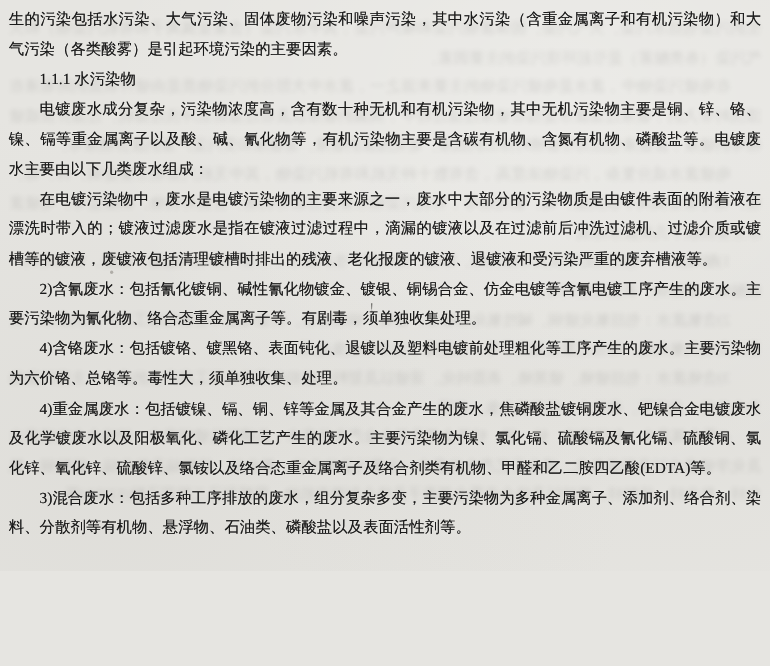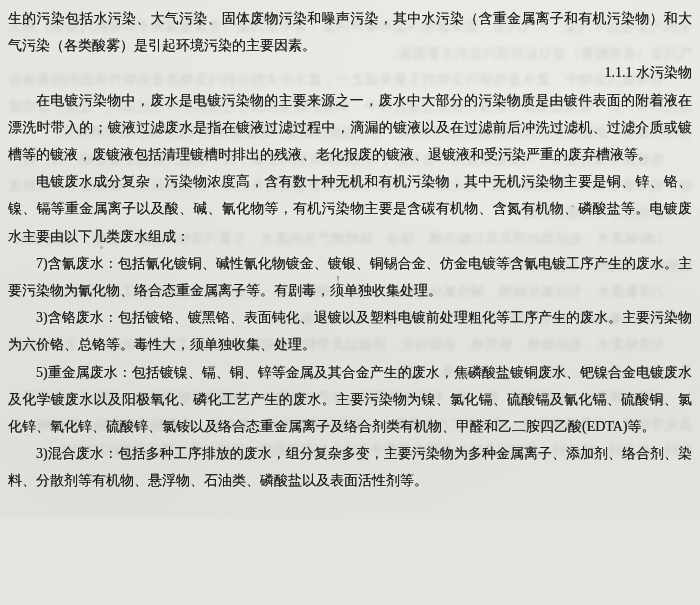--- a/index.html
+++ b/index.html
@@ -44,7 +44,7 @@
     text-shadow: 0 0 0.5px rgba(15,15,15,0.6);
   }
   .content p.cont { text-indent: 0; }
-  .content p.heading { text-align: right; }
+  .content p.heading { text-align: left; }
 
   .stray {
     position: absolute; left: 336px; top: 273px; z-index: 3;

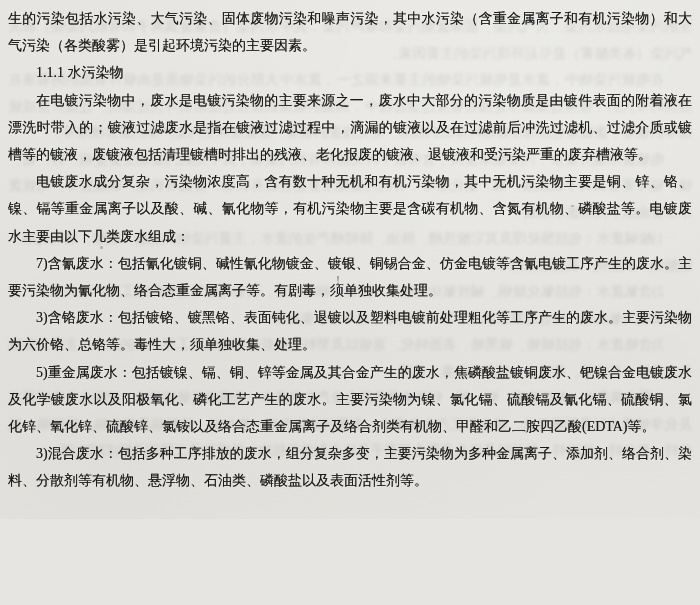--- a/index.html
+++ b/index.html
@@ -74,8 +74,8 @@
   <div class="content">
     <p class="cont">生的污染包括水污染、大气污染、固体废物污染和噪声污染，其中水污染（含重金属离子和有机污染物）和大气污染（各类酸雾）是引起环境污染的主要因素。</p>
     <p class="heading">1.1.1 水污染物</p>
+    <p>电镀废水成分复杂，污染物浓度高，含有数十种无机和有机污染物，其中无机污染物主要是铜、锌、铬、镍、镉等重金属离子以及酸、碱、氰化物等，有机污染物主要是含碳有机物、含氮有机物、磷酸盐等。电镀废水主要由以下几类废水组成：</p>
     <p>在电镀污染物中，废水是电镀污染物的主要来源之一，废水中大部分的污染物质是由镀件表面的附着液在漂洗时带入的；镀液过滤废水是指在镀液过滤过程中，滴漏的镀液以及在过滤前后冲洗过滤机、过滤介质或镀槽等的镀液，废镀液包括清理镀槽时排出的残液、老化报废的镀液、退镀液和受污染严重的废弃槽液等。</p>
-    <p>电镀废水成分复杂，污染物浓度高，含有数十种无机和有机污染物，其中无机污染物主要是铜、锌、铬、镍、镉等重金属离子以及酸、碱、氰化物等，有机污染物主要是含碳有机物、含氮有机物、磷酸盐等。电镀废水主要由以下几类废水组成：</p>
     <p>7)含氰废水：包括氰化镀铜、碱性氰化物镀金、镀银、铜锡合金、仿金电镀等含氰电镀工序产生的废水。主要污染物为氰化物、络合态重金属离子等。有剧毒，须单独收集处理。</p>
     <p>3)含铬废水：包括镀铬、镀黑铬、表面钝化、退镀以及塑料电镀前处理粗化等工序产生的废水。主要污染物为六价铬、总铬等。毒性大，须单独收集、处理。</p>
     <p>5)重金属废水：包括镀镍、镉、铜、锌等金属及其合金产生的废水，焦磷酸盐镀铜废水、钯镍合金电镀废水及化学镀废水以及阳极氧化、磷化工艺产生的废水。主要污染物为镍、氯化镉、硫酸镉及氰化镉、硫酸铜、氯化锌、氧化锌、硫酸锌、氯铵以及络合态重金属离子及络合剂类有机物、甲醛和乙二胺四乙酸(EDTA)等。</p>

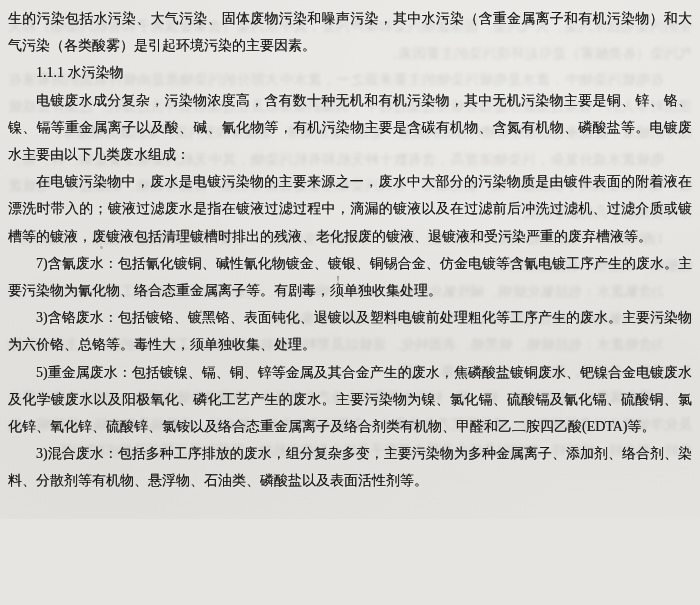--- a/index.html
+++ b/index.html
@@ -76,7 +76,7 @@
     <p class="heading">1.1.1 水污染物</p>
     <p>电镀废水成分复杂，污染物浓度高，含有数十种无机和有机污染物，其中无机污染物主要是铜、锌、铬、镍、镉等重金属离子以及酸、碱、氰化物等，有机污染物主要是含碳有机物、含氮有机物、磷酸盐等。电镀废水主要由以下几类废水组成：</p>
     <p>在电镀污染物中，废水是电镀污染物的主要来源之一，废水中大部分的污染物质是由镀件表面的附着液在漂洗时带入的；镀液过滤废水是指在镀液过滤过程中，滴漏的镀液以及在过滤前后冲洗过滤机、过滤介质或镀槽等的镀液，废镀液包括清理镀槽时排出的残液、老化报废的镀液、退镀液和受污染严重的废弃槽液等。</p>
-    <p>7)含氰废水：包括氰化镀铜、碱性氰化物镀金、镀银、铜锡合金、仿金电镀等含氰电镀工序产生的废水。主要污染物为氰化物、络合态重金属离子等。有剧毒，须单独收集处理。</p>
+    <p>2)含氰废水：包括氰化镀铜、碱性氰化物镀金、镀银、铜锡合金、仿金电镀等含氰电镀工序产生的废水。主要污染物为氰化物、络合态重金属离子等。有剧毒，须单独收集处理。</p>
     <p>3)含铬废水：包括镀铬、镀黑铬、表面钝化、退镀以及塑料电镀前处理粗化等工序产生的废水。主要污染物为六价铬、总铬等。毒性大，须单独收集、处理。</p>
     <p>5)重金属废水：包括镀镍、镉、铜、锌等金属及其合金产生的废水，焦磷酸盐镀铜废水、钯镍合金电镀废水及化学镀废水以及阳极氧化、磷化工艺产生的废水。主要污染物为镍、氯化镉、硫酸镉及氰化镉、硫酸铜、氯化锌、氧化锌、硫酸锌、氯铵以及络合态重金属离子及络合剂类有机物、甲醛和乙二胺四乙酸(EDTA)等。</p>
     <p>3)混合废水：包括多种工序排放的废水，组分复杂多变，主要污染物为多种金属离子、添加剂、络合剂、染料、分散剂等有机物、悬浮物、石油类、磷酸盐以及表面活性剂等。</p>

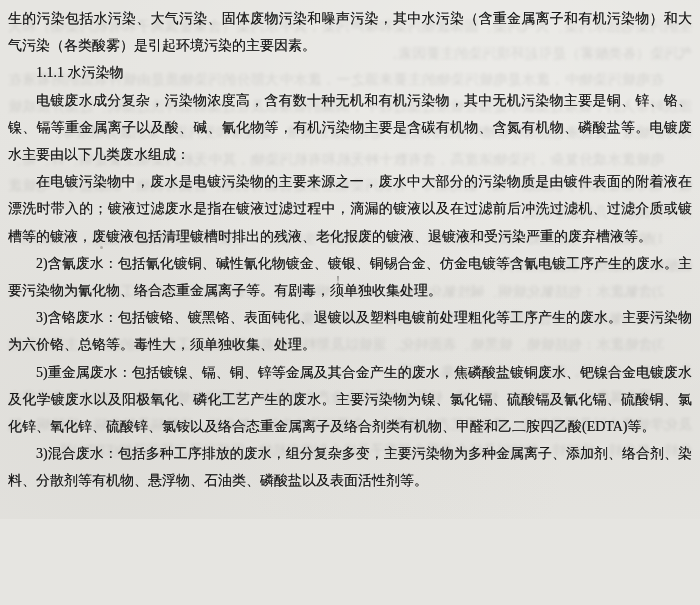--- a/index.html
+++ b/index.html
@@ -77,7 +77,7 @@
     <p>电镀废水成分复杂，污染物浓度高，含有数十种无机和有机污染物，其中无机污染物主要是铜、锌、铬、镍、镉等重金属离子以及酸、碱、氰化物等，有机污染物主要是含碳有机物、含氮有机物、磷酸盐等。电镀废水主要由以下几类废水组成：</p>
     <p>在电镀污染物中，废水是电镀污染物的主要来源之一，废水中大部分的污染物质是由镀件表面的附着液在漂洗时带入的；镀液过滤废水是指在镀液过滤过程中，滴漏的镀液以及在过滤前后冲洗过滤机、过滤介质或镀槽等的镀液，废镀液包括清理镀槽时排出的残液、老化报废的镀液、退镀液和受污染严重的废弃槽液等。</p>
     <p>2)含氰废水：包括氰化镀铜、碱性氰化物镀金、镀银、铜锡合金、仿金电镀等含氰电镀工序产生的废水。主要污染物为氰化物、络合态重金属离子等。有剧毒，须单独收集处理。</p>
-    <p>3)含铬废水：包括镀铬、镀黑铬、表面钝化、退镀以及塑料电镀前处理粗化等工序产生的废水。主要污染物为六价铬、总铬等。毒性大，须单独收集、处理。</p>
+    <p>4)含铬废水：包括镀铬、镀黑铬、表面钝化、退镀以及塑料电镀前处理粗化等工序产生的废水。主要污染物为六价铬、总铬等。毒性大，须单独收集、处理。</p>
     <p>5)重金属废水：包括镀镍、镉、铜、锌等金属及其合金产生的废水，焦磷酸盐镀铜废水、钯镍合金电镀废水及化学镀废水以及阳极氧化、磷化工艺产生的废水。主要污染物为镍、氯化镉、硫酸镉及氰化镉、硫酸铜、氯化锌、氧化锌、硫酸锌、氯铵以及络合态重金属离子及络合剂类有机物、甲醛和乙二胺四乙酸(EDTA)等。</p>
     <p>3)混合废水：包括多种工序排放的废水，组分复杂多变，主要污染物为多种金属离子、添加剂、络合剂、染料、分散剂等有机物、悬浮物、石油类、磷酸盐以及表面活性剂等。</p>
   </div>

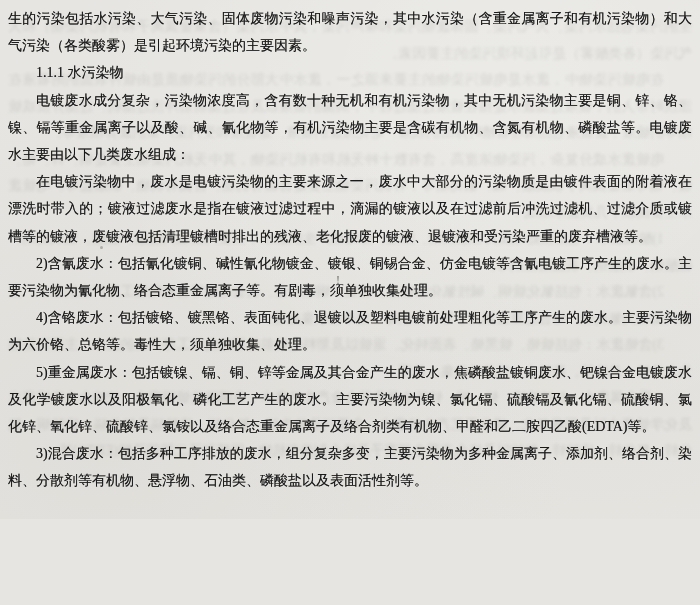--- a/index.html
+++ b/index.html
@@ -78,7 +78,7 @@
     <p>在电镀污染物中，废水是电镀污染物的主要来源之一，废水中大部分的污染物质是由镀件表面的附着液在漂洗时带入的；镀液过滤废水是指在镀液过滤过程中，滴漏的镀液以及在过滤前后冲洗过滤机、过滤介质或镀槽等的镀液，废镀液包括清理镀槽时排出的残液、老化报废的镀液、退镀液和受污染严重的废弃槽液等。</p>
     <p>2)含氰废水：包括氰化镀铜、碱性氰化物镀金、镀银、铜锡合金、仿金电镀等含氰电镀工序产生的废水。主要污染物为氰化物、络合态重金属离子等。有剧毒，须单独收集处理。</p>
     <p>4)含铬废水：包括镀铬、镀黑铬、表面钝化、退镀以及塑料电镀前处理粗化等工序产生的废水。主要污染物为六价铬、总铬等。毒性大，须单独收集、处理。</p>
-    <p>5)重金属废水：包括镀镍、镉、铜、锌等金属及其合金产生的废水，焦磷酸盐镀铜废水、钯镍合金电镀废水及化学镀废水以及阳极氧化、磷化工艺产生的废水。主要污染物为镍、氯化镉、硫酸镉及氰化镉、硫酸铜、氯化锌、氧化锌、硫酸锌、氯铵以及络合态重金属离子及络合剂类有机物、甲醛和乙二胺四乙酸(EDTA)等。</p>
+    <p>4)重金属废水：包括镀镍、镉、铜、锌等金属及其合金产生的废水，焦磷酸盐镀铜废水、钯镍合金电镀废水及化学镀废水以及阳极氧化、磷化工艺产生的废水。主要污染物为镍、氯化镉、硫酸镉及氰化镉、硫酸铜、氯化锌、氧化锌、硫酸锌、氯铵以及络合态重金属离子及络合剂类有机物、甲醛和乙二胺四乙酸(EDTA)等。</p>
     <p>3)混合废水：包括多种工序排放的废水，组分复杂多变，主要污染物为多种金属离子、添加剂、络合剂、染料、分散剂等有机物、悬浮物、石油类、磷酸盐以及表面活性剂等。</p>
   </div>
 

